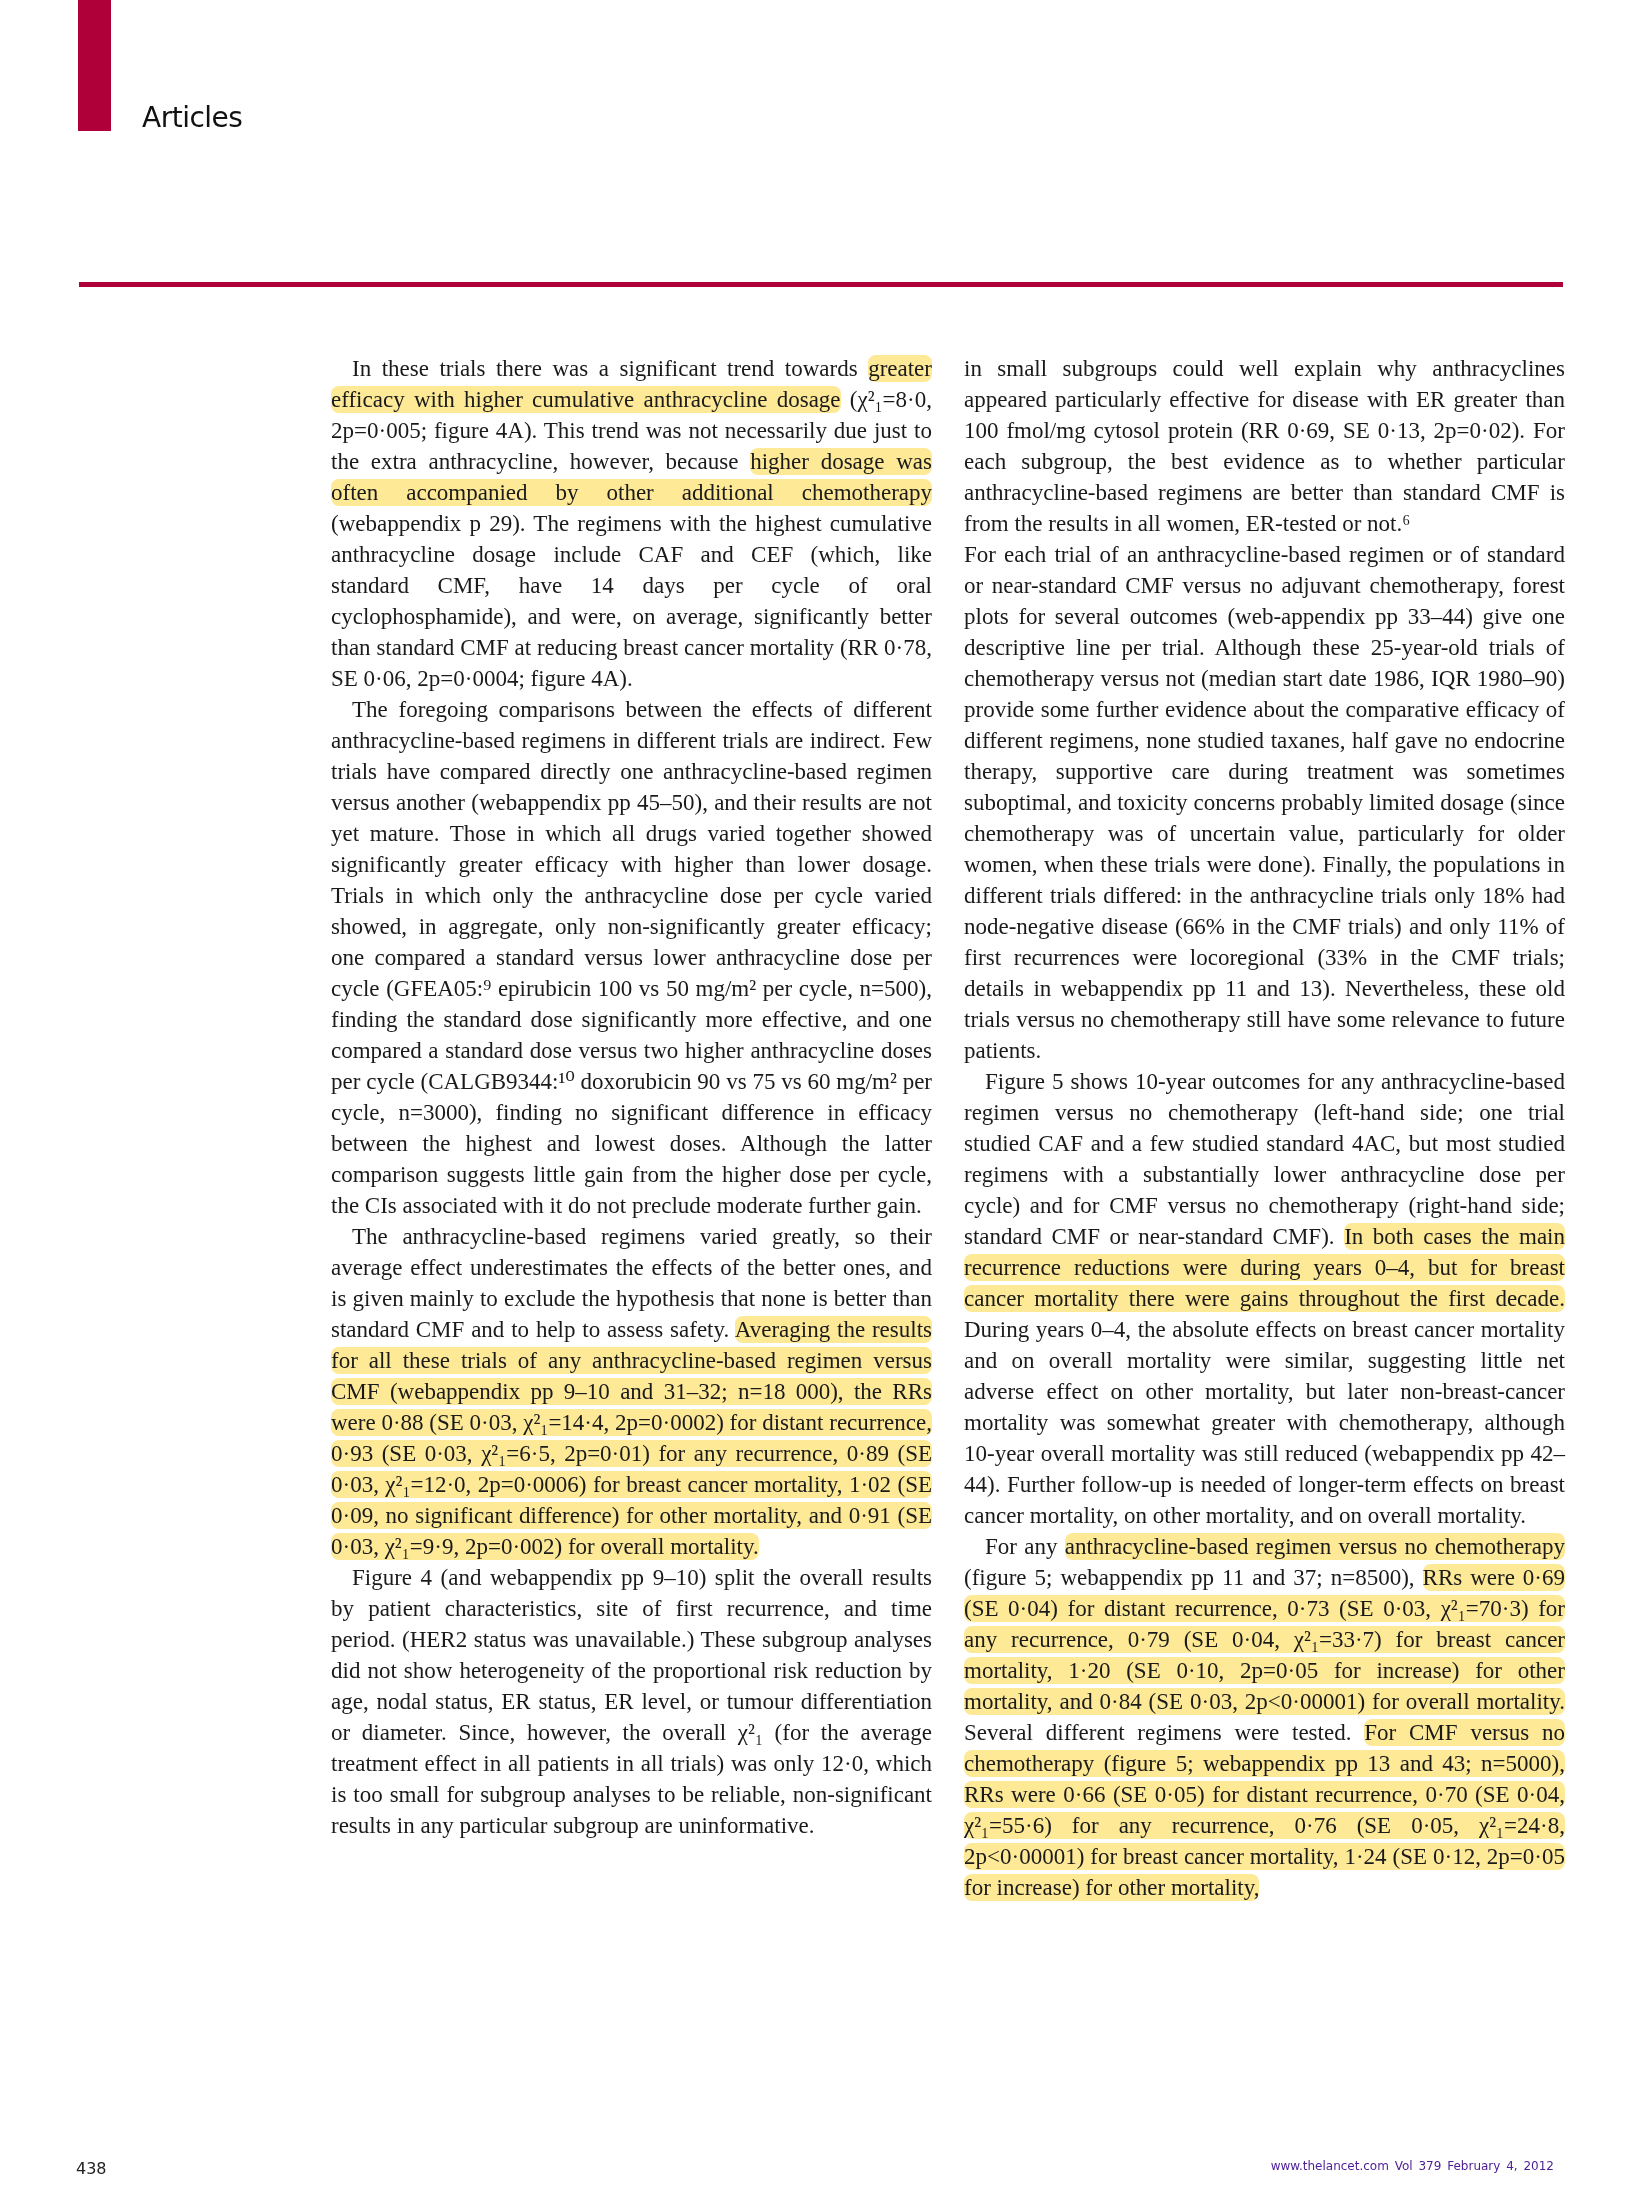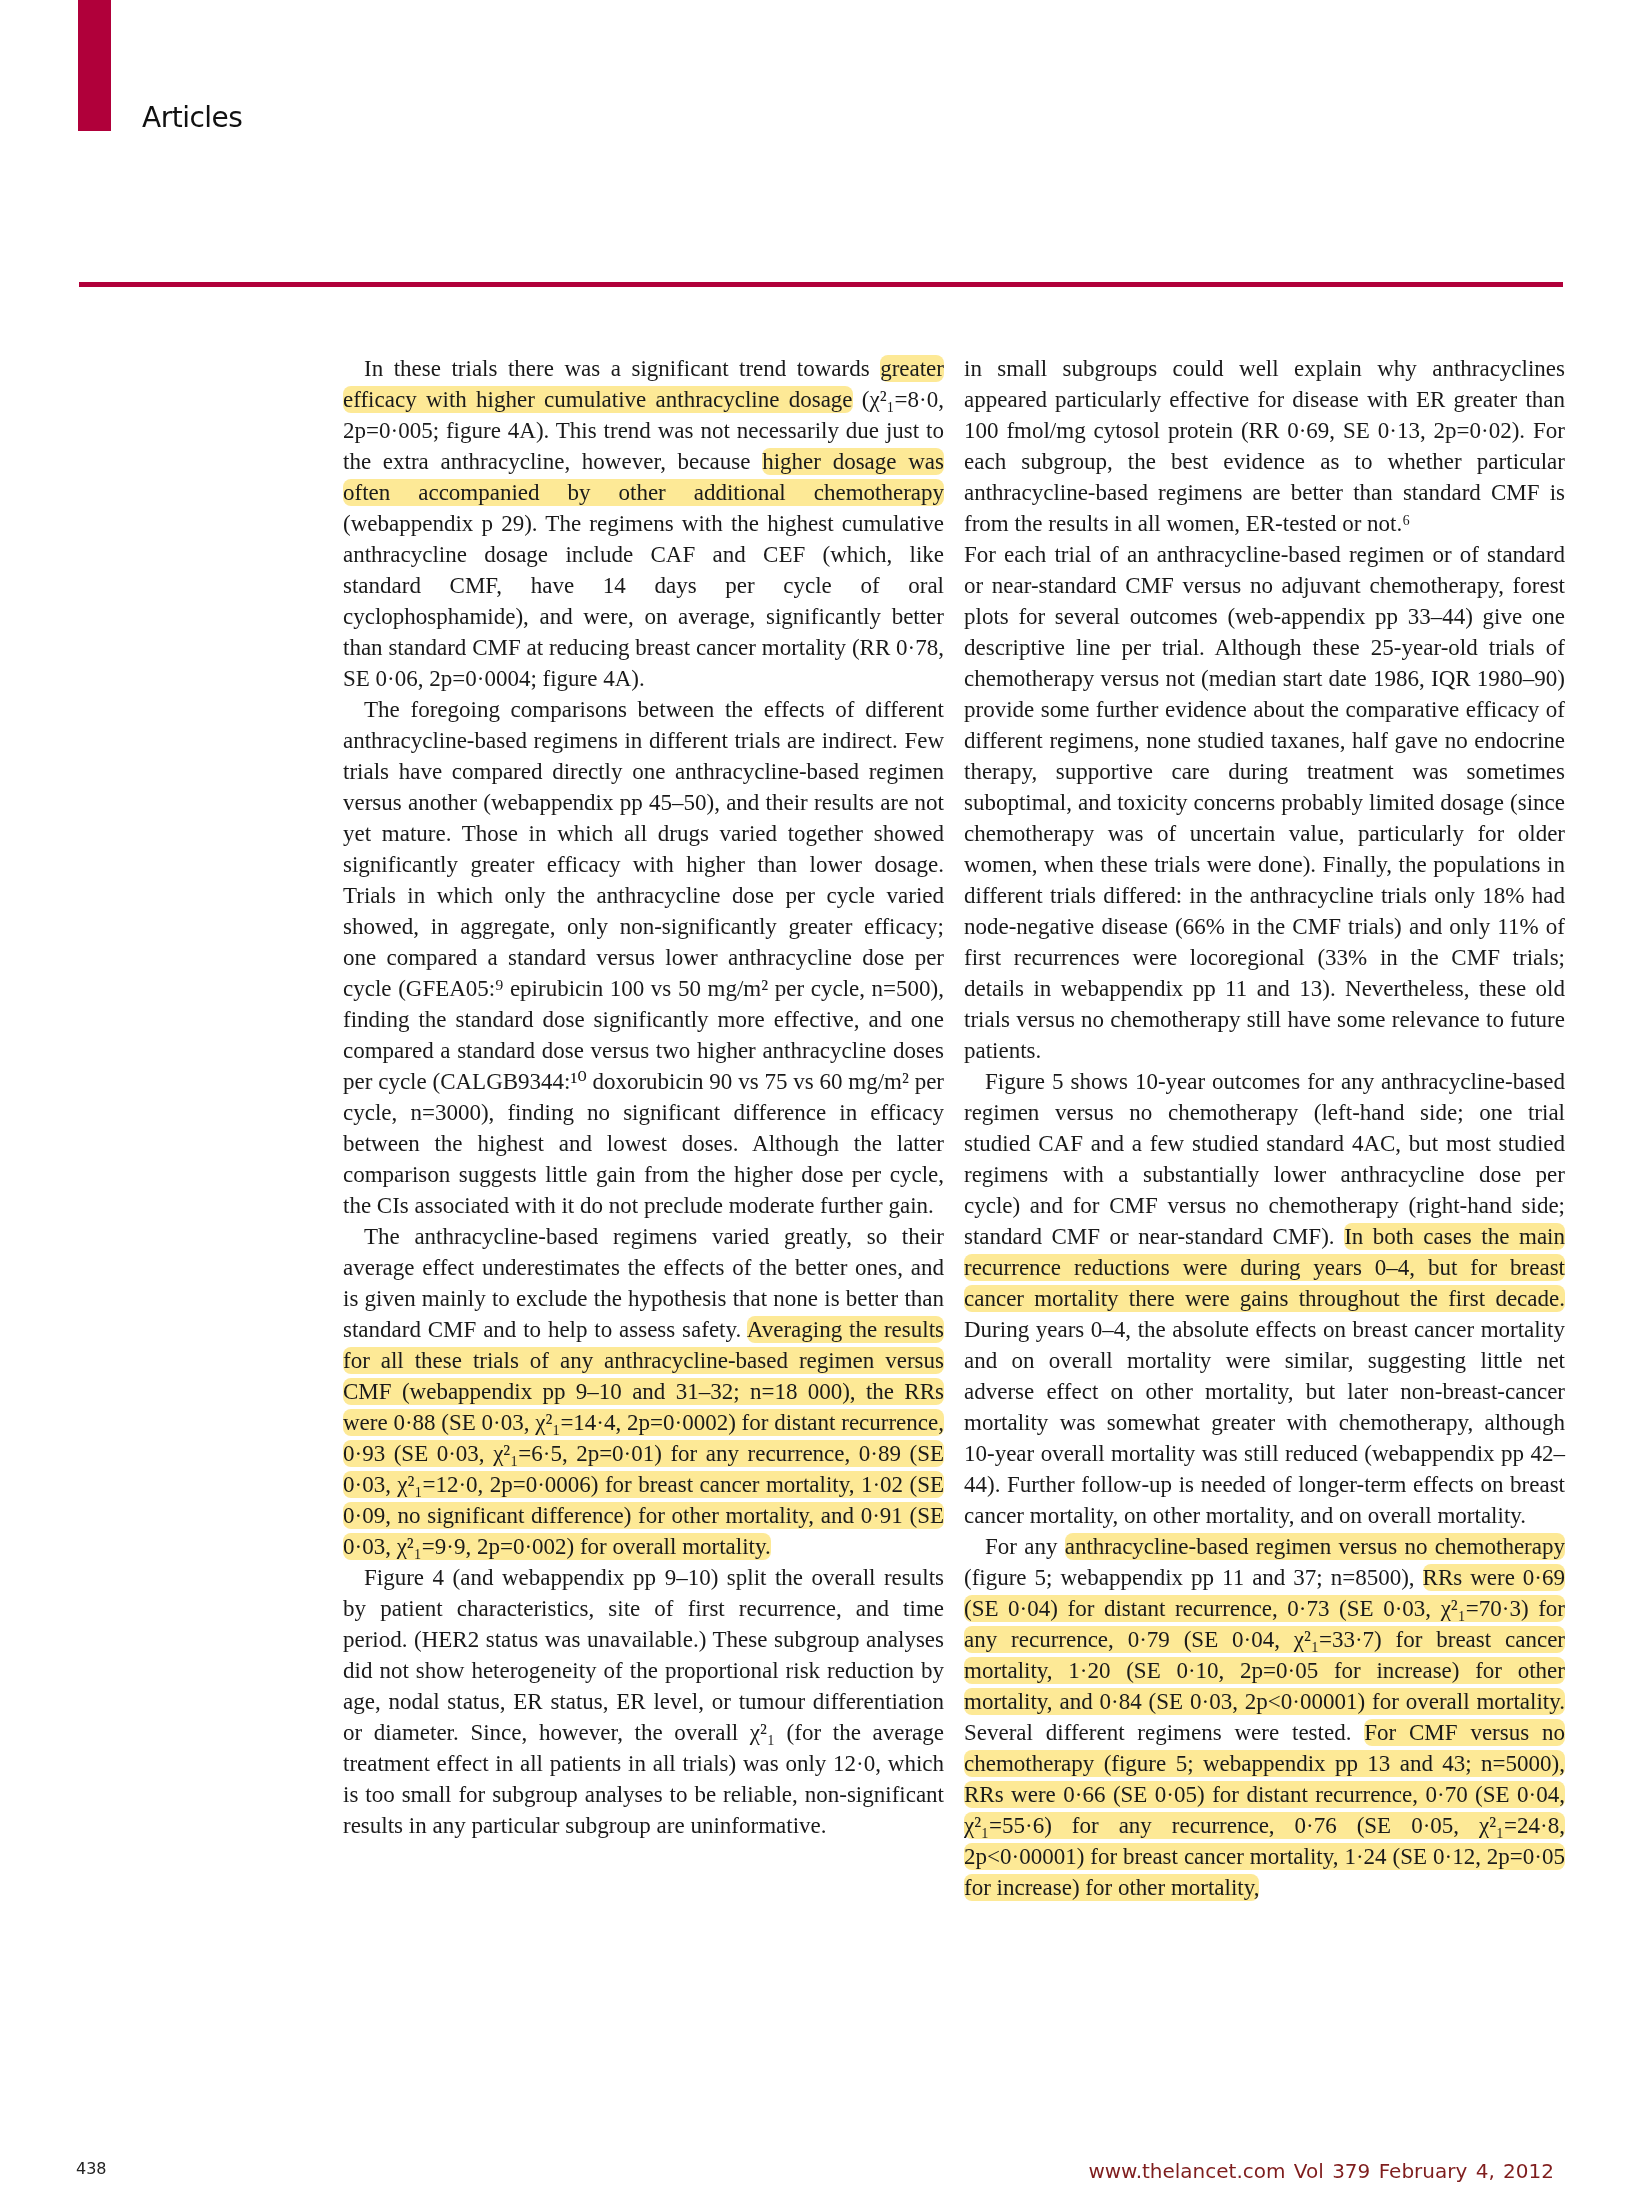--- a/index.html
+++ b/index.html
@@ -11,7 +11,7 @@
   .rule { position: absolute; left: 79px; top: 282px; width: 1484px; height: 5px; background: #b0003a; }
   .col { position: absolute; top: 353px; width: 601px; font-size: 23px; line-height: 31px;
          text-align: justify; hyphens: none; }
-  .col-left { left: 343px; }
+  .col-left { left: 331px; }
   .col-right { left: 964px; }
   .col p { margin: 0; text-indent: 0; }
   .col p.indent { text-indent: 21px; }

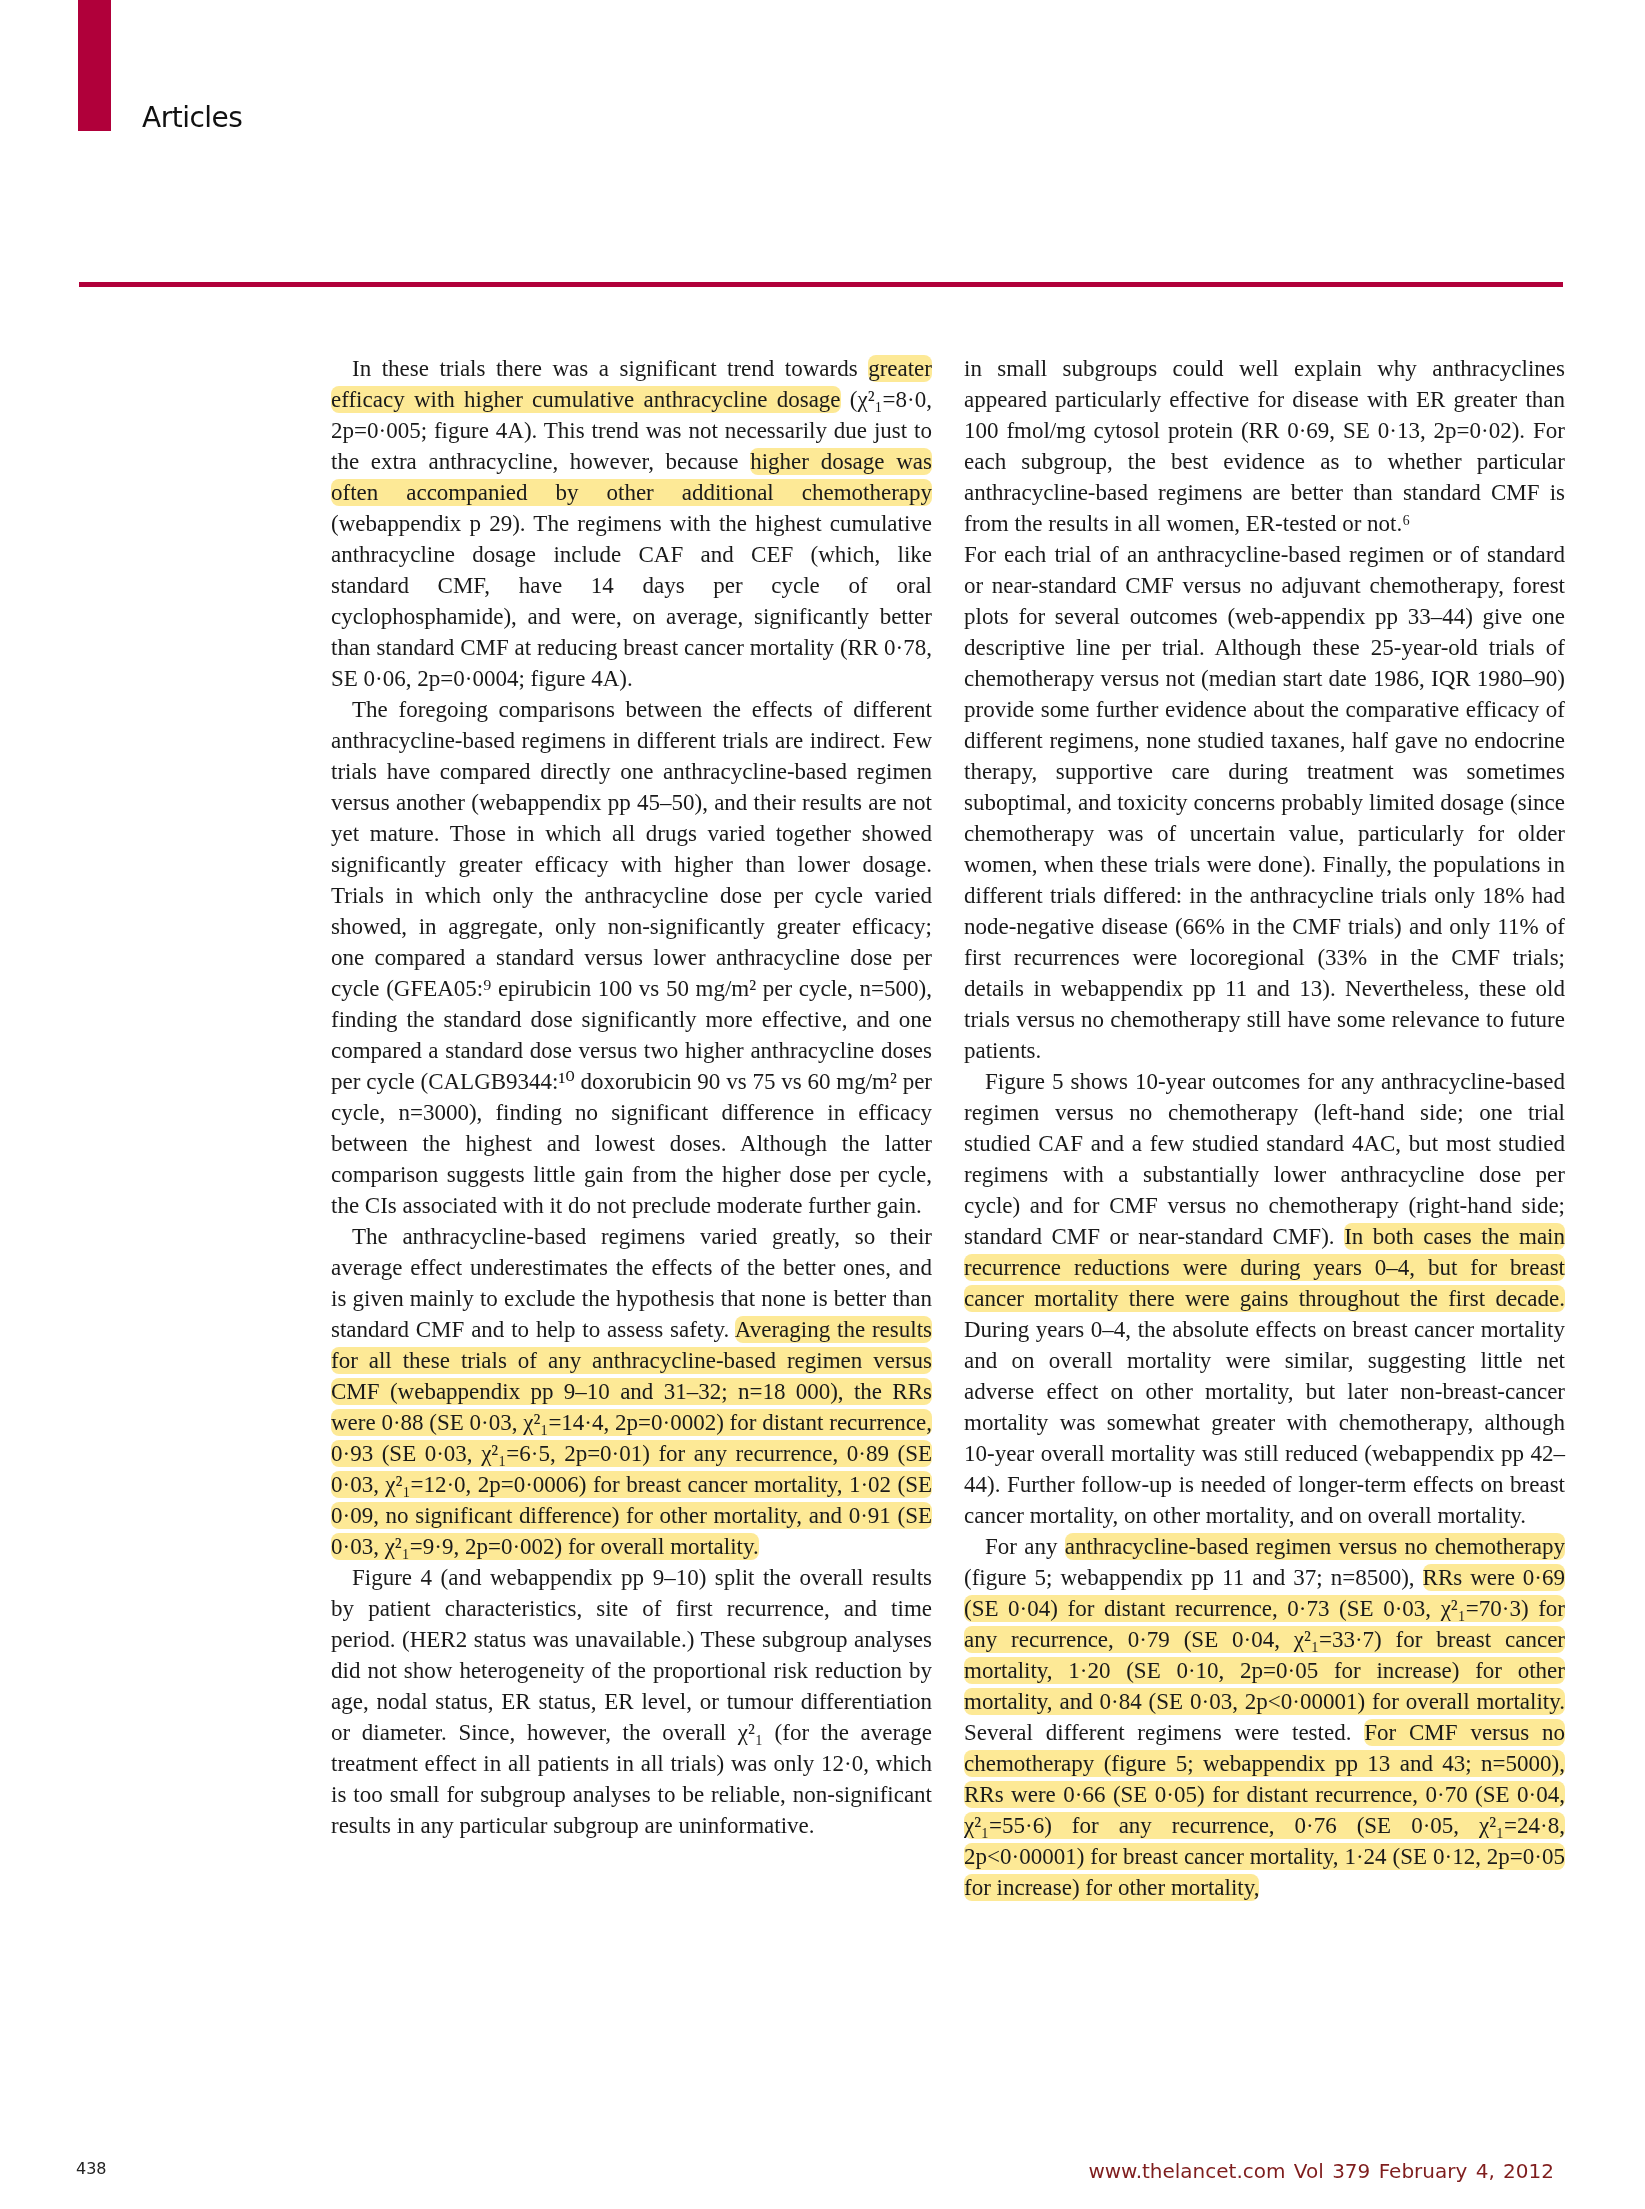--- a/index.html
+++ b/index.html
@@ -19,7 +19,7 @@
   .sub-heading { font-family: "DejaVu Sans", sans-serif; font-weight: bold; font-size: 21px;
                  margin: 30px 0 0 0; line-height: 31px; letter-spacing: -0.4px; }
   .footer-page { position: absolute; left: 76px; top: 2159px; font-family: "DejaVu Sans", sans-serif; font-size: 16px; color: #222; }
-  .footer-journal { position: absolute; right: 92px; top: 2159px; font-family: "DejaVu Sans", sans-serif; font-size: 20px; color: #7f1d1d; word-spacing: 2px; text-align: right; }
+  .footer-journal { position: absolute; right: 92px; top: 2159px; font-family: "DejaVu Sans", sans-serif; font-size: 12px; color: #4c1d95; word-spacing: 2px; text-align: right; }
 </style>
 </head>
 <body>

